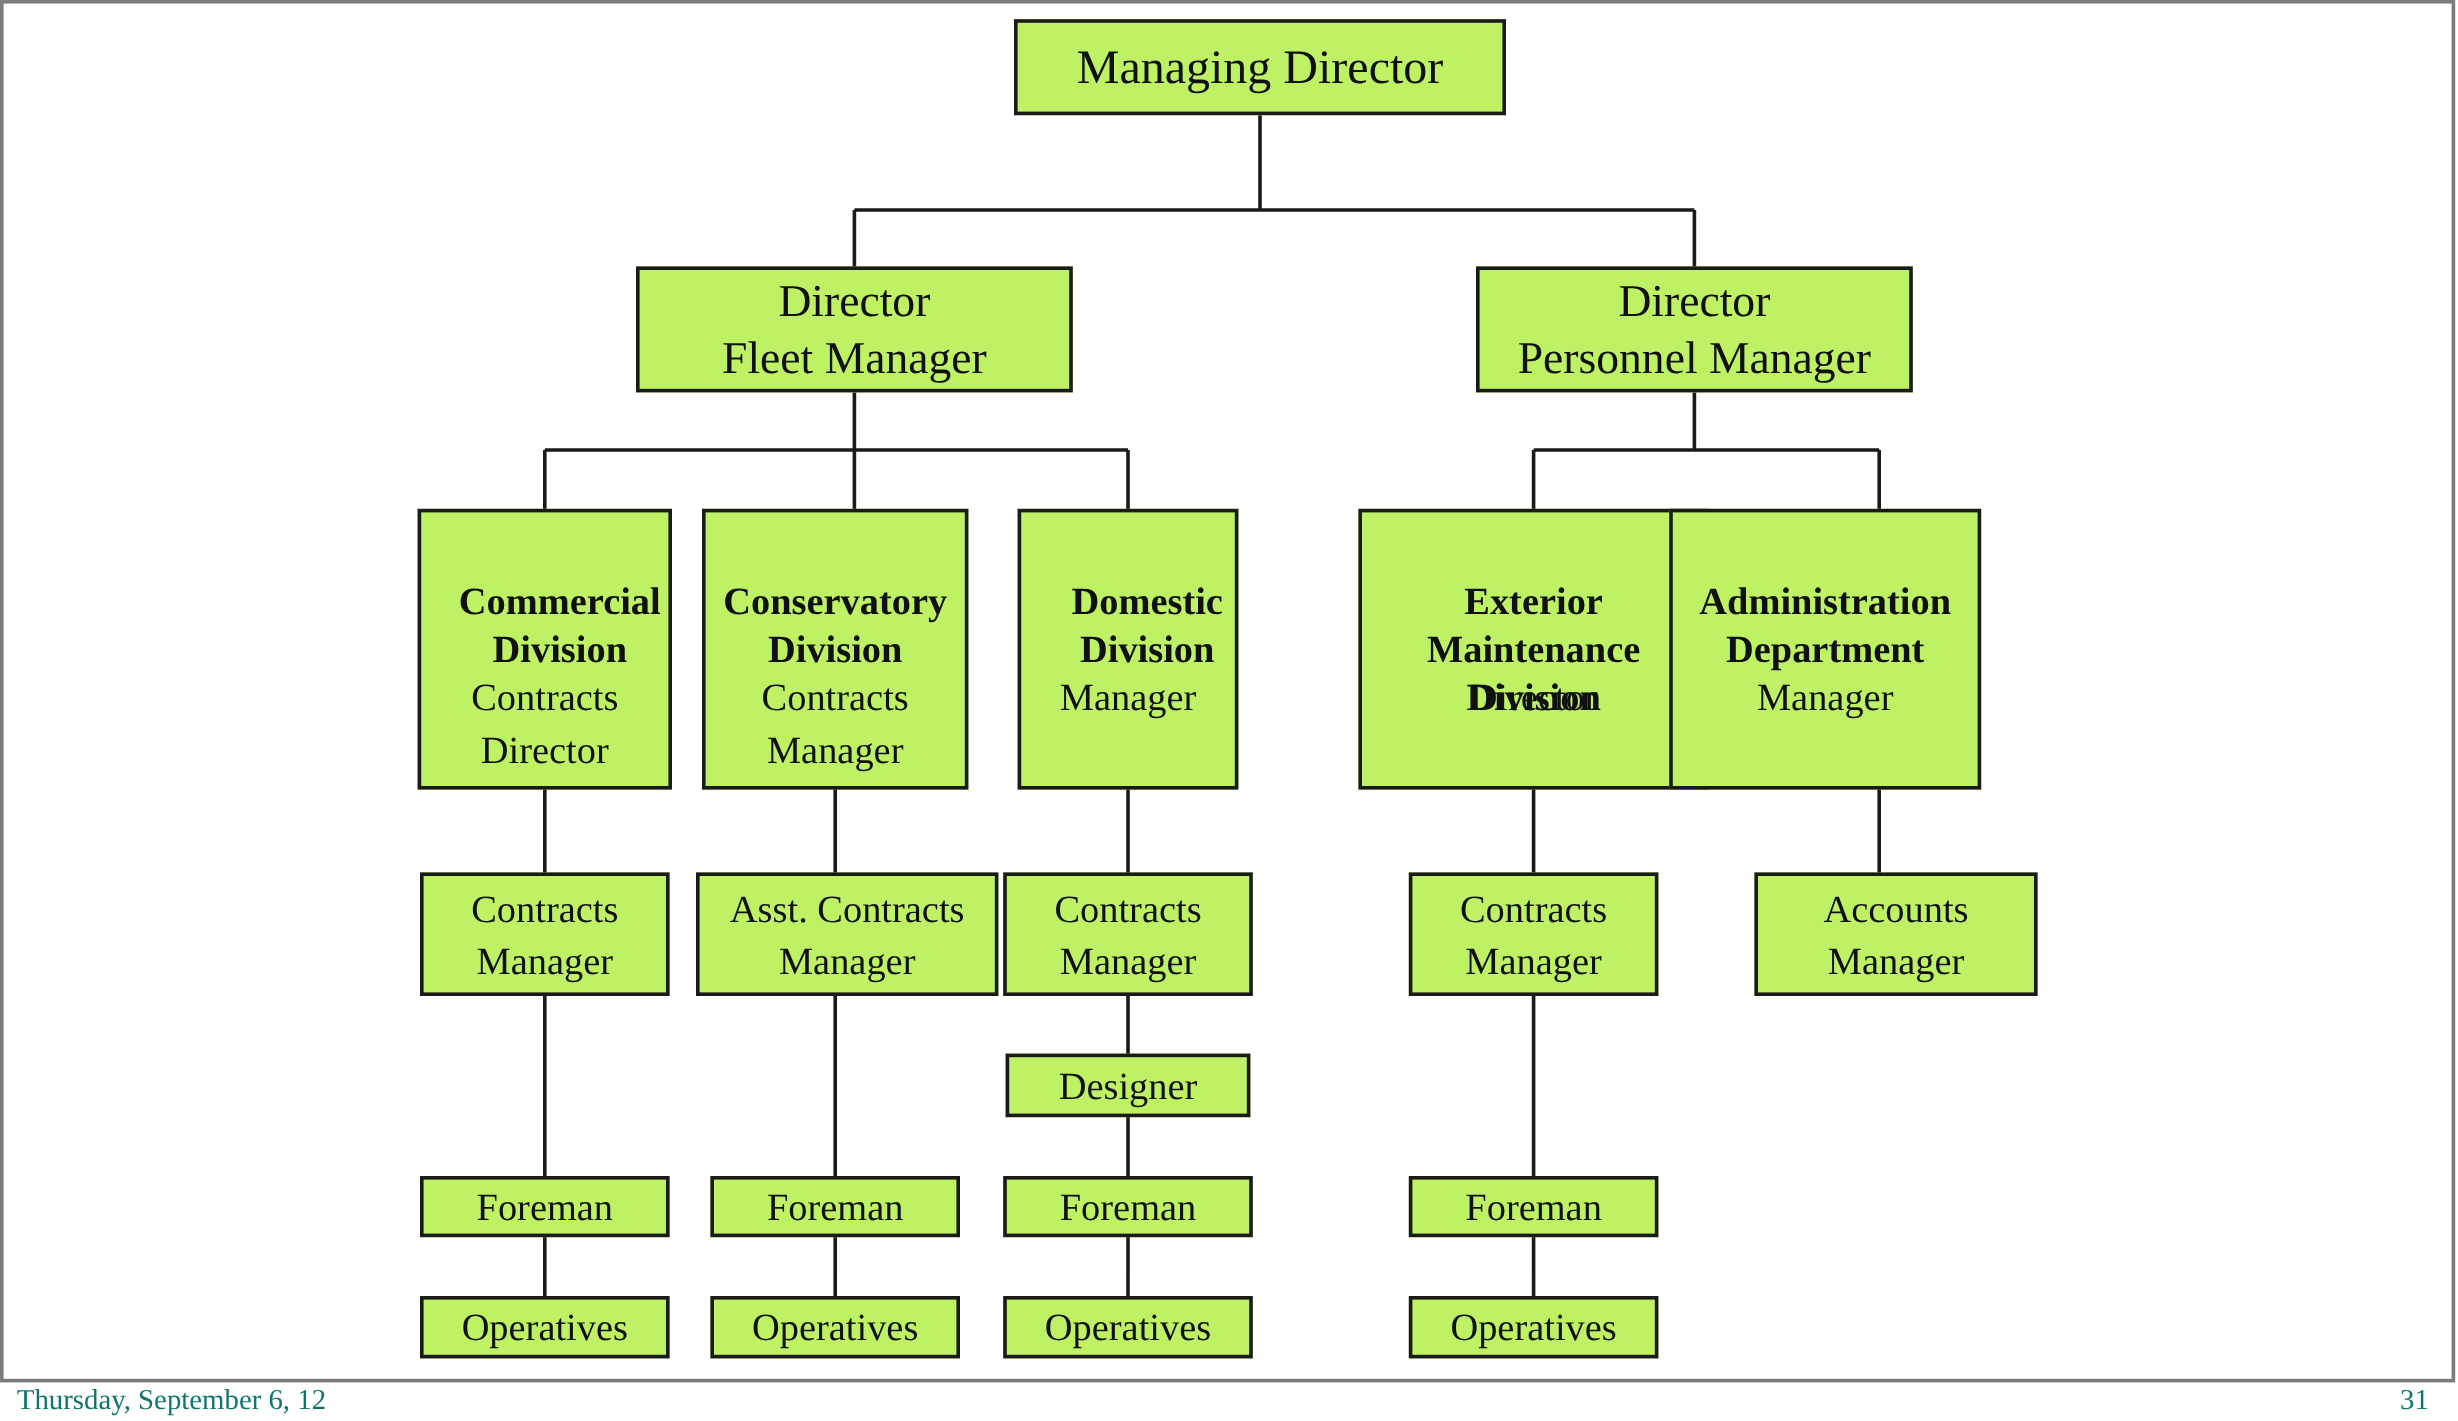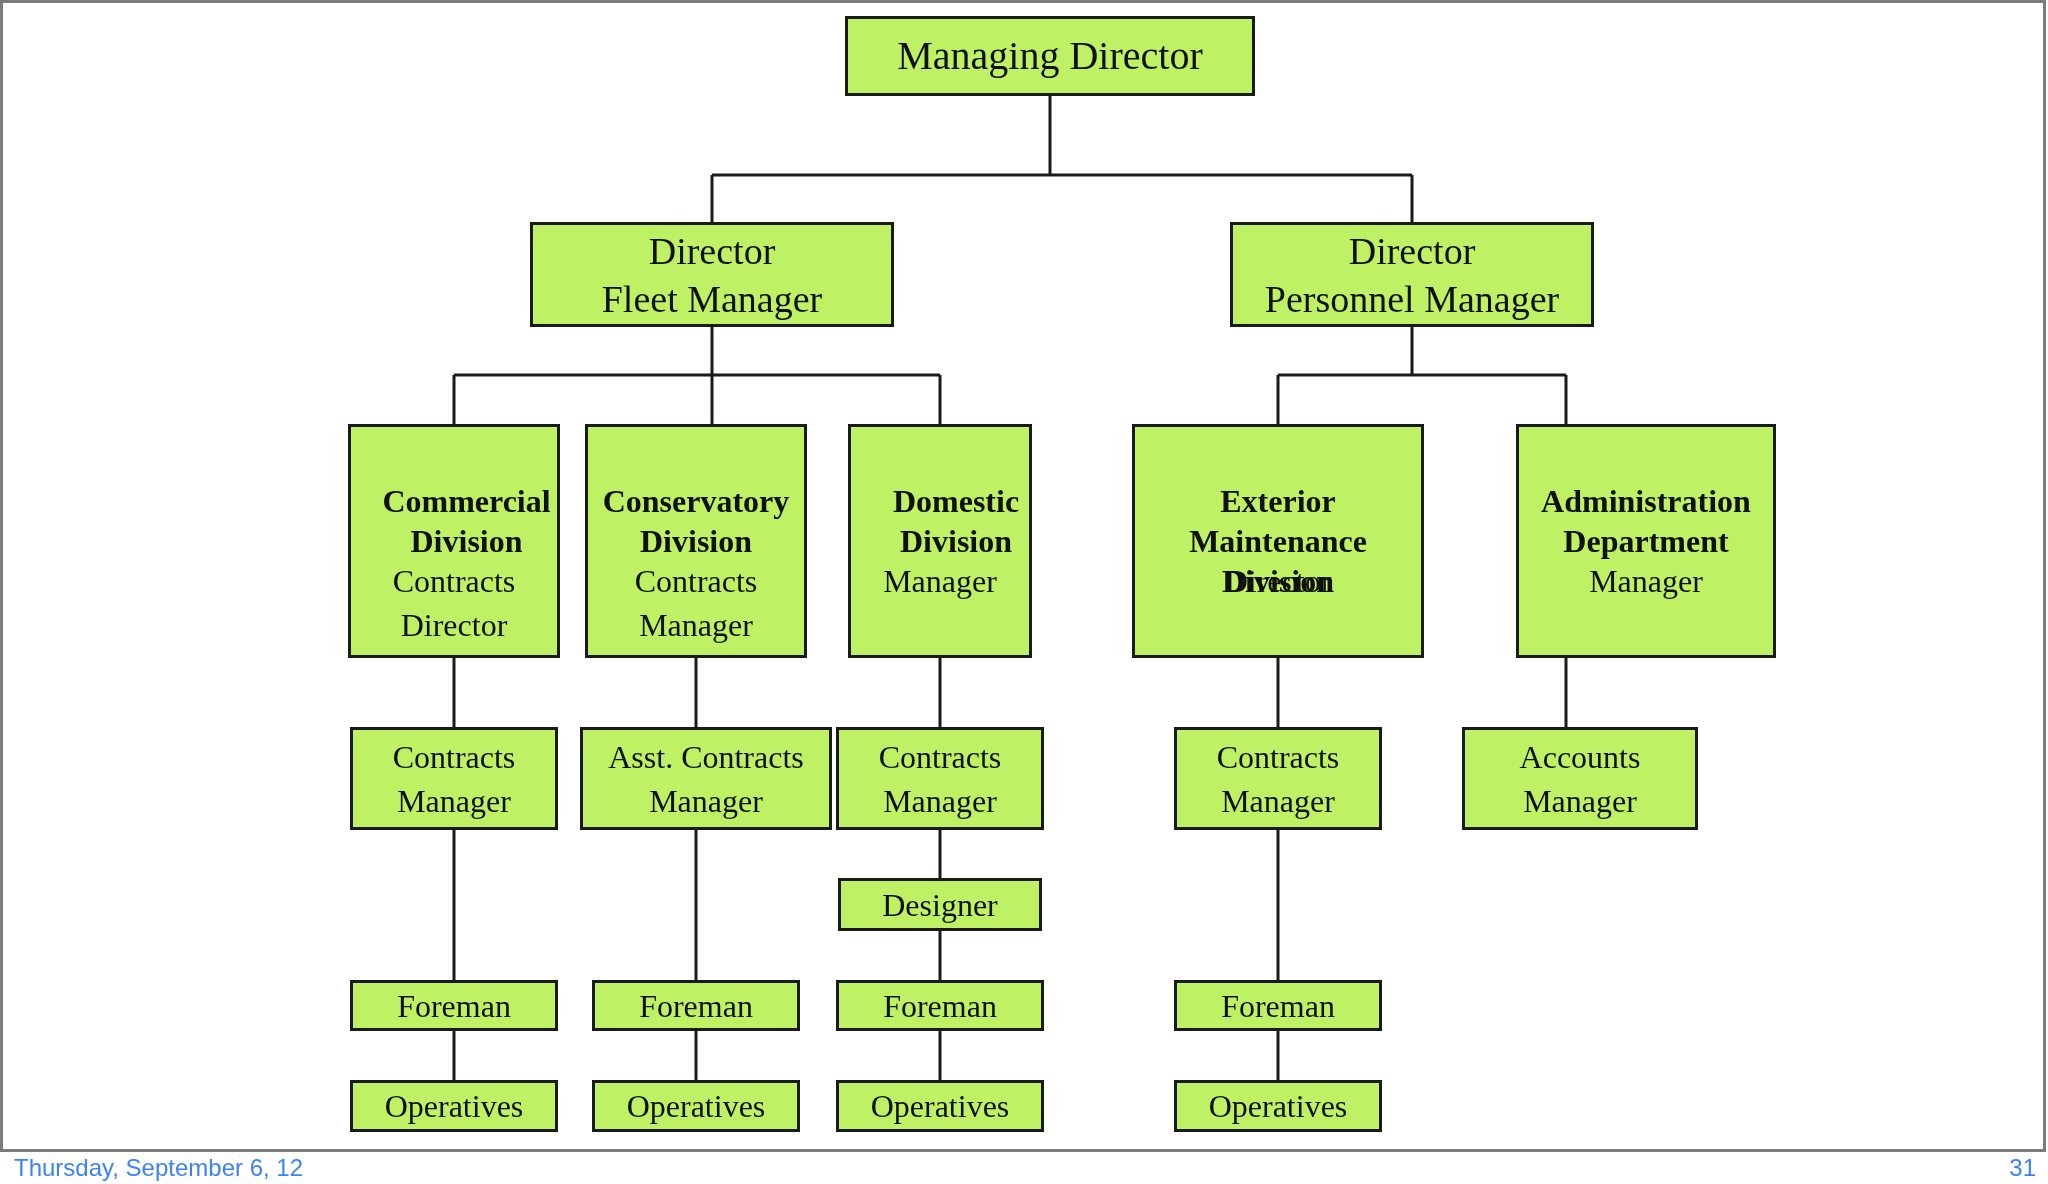--- a/index.html
+++ b/index.html
@@ -145,7 +145,7 @@
 Division</div>
     <div class="drole">Director</div>
   </div>
-  <div class="node division" style="left:1516px; top:424px; width:260px; height:234px;">
+  <div class="node division" style="left:1391px; top:424px; width:260px; height:234px;">
     <div class="dtitle">Administration
 Department</div>
     <div class="drole">Manager</div>

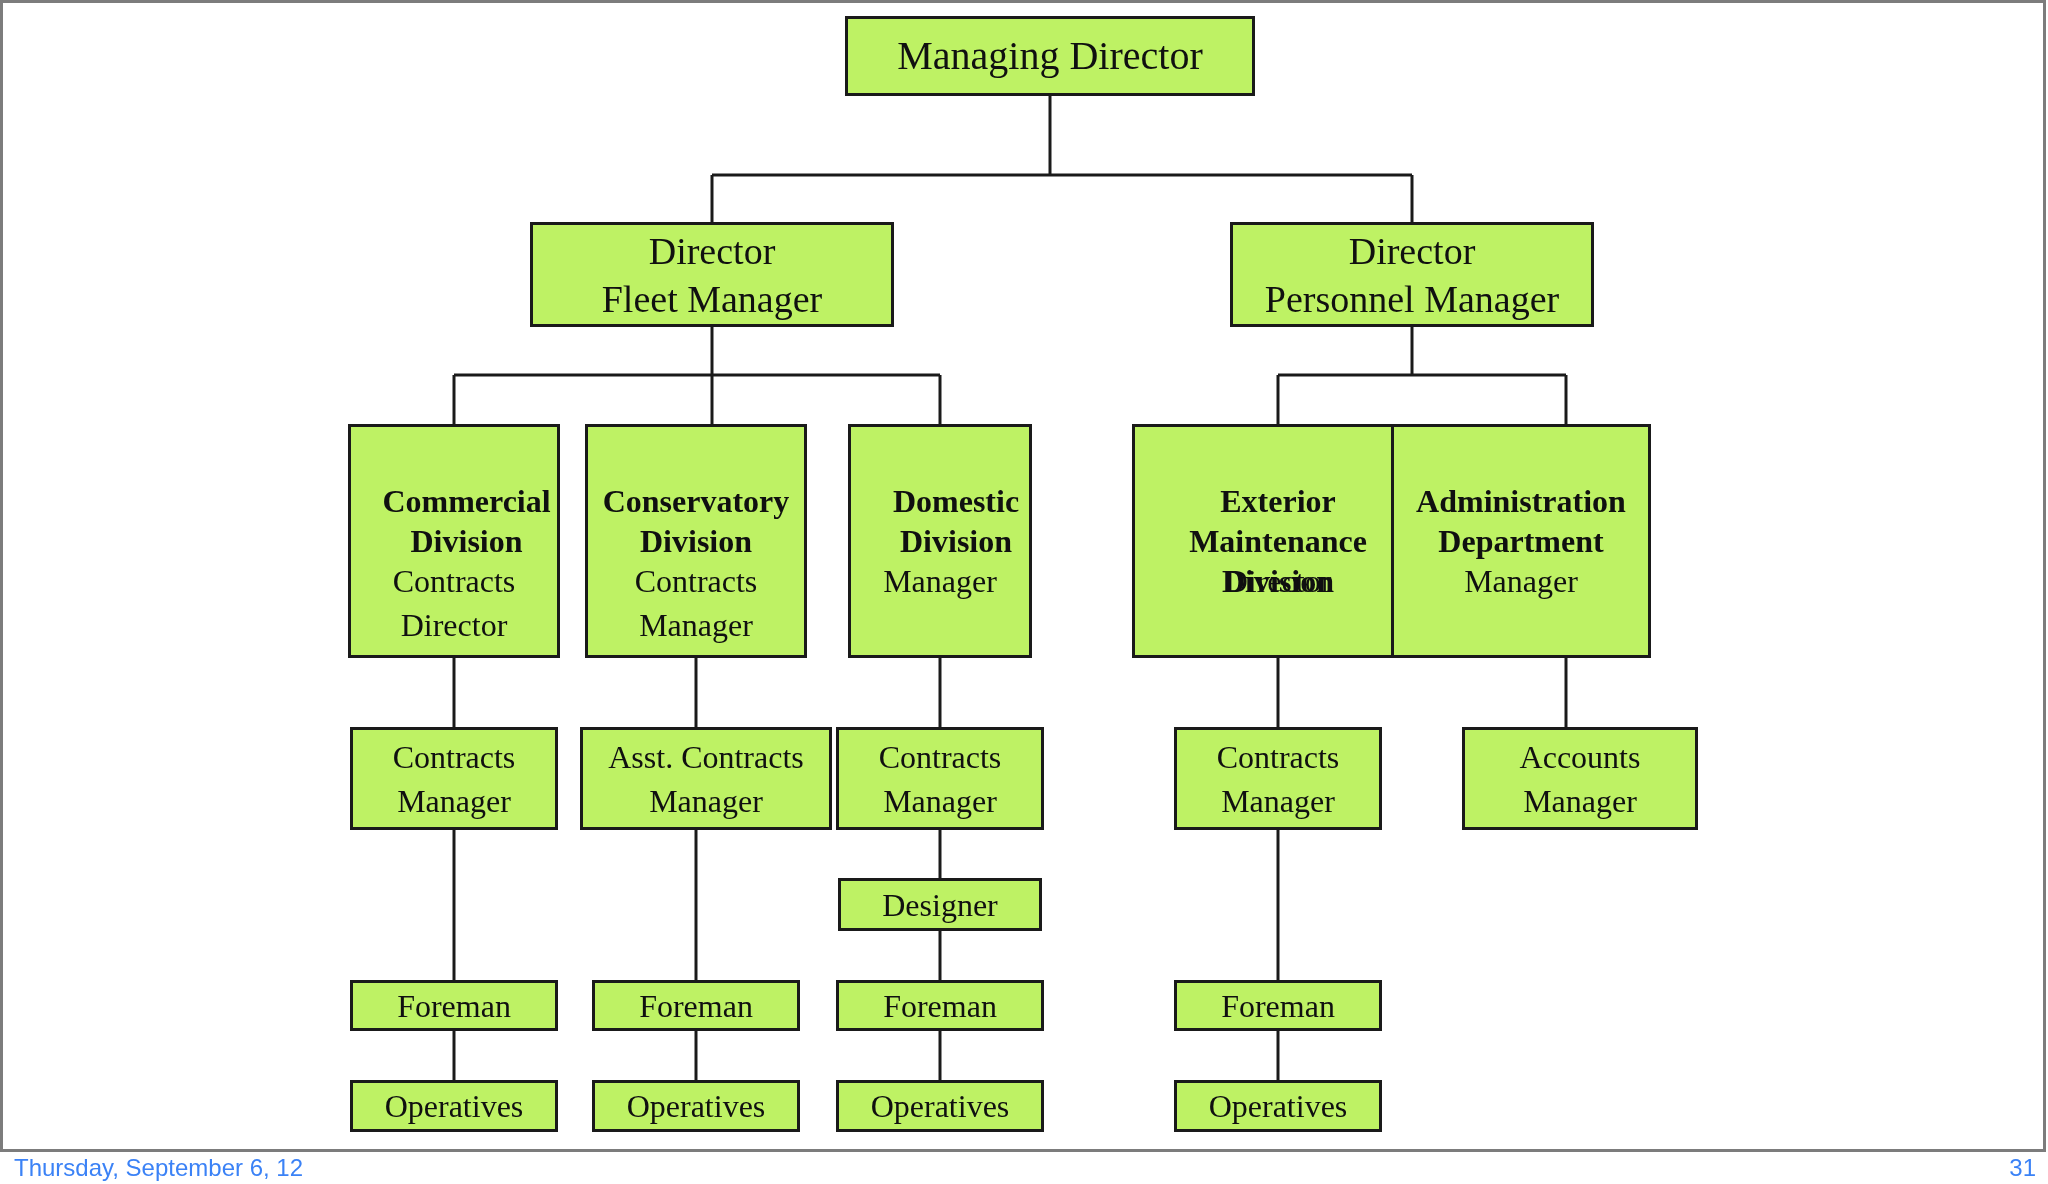--- a/index.html
+++ b/index.html
@@ -60,9 +60,9 @@
   .footer-date, .footer-page {
     position: absolute;
     top: 1154px;
-    font-family: Liberation Sans, sans-serif;
+    font-family: Liberation Serif, serif;
     font-size: 24px;
-    color: #3b82f6;
+    color: #0f766e;
   }
   .footer-date { left: 14px; }
   .footer-page { right: 12px; text-align: right; }

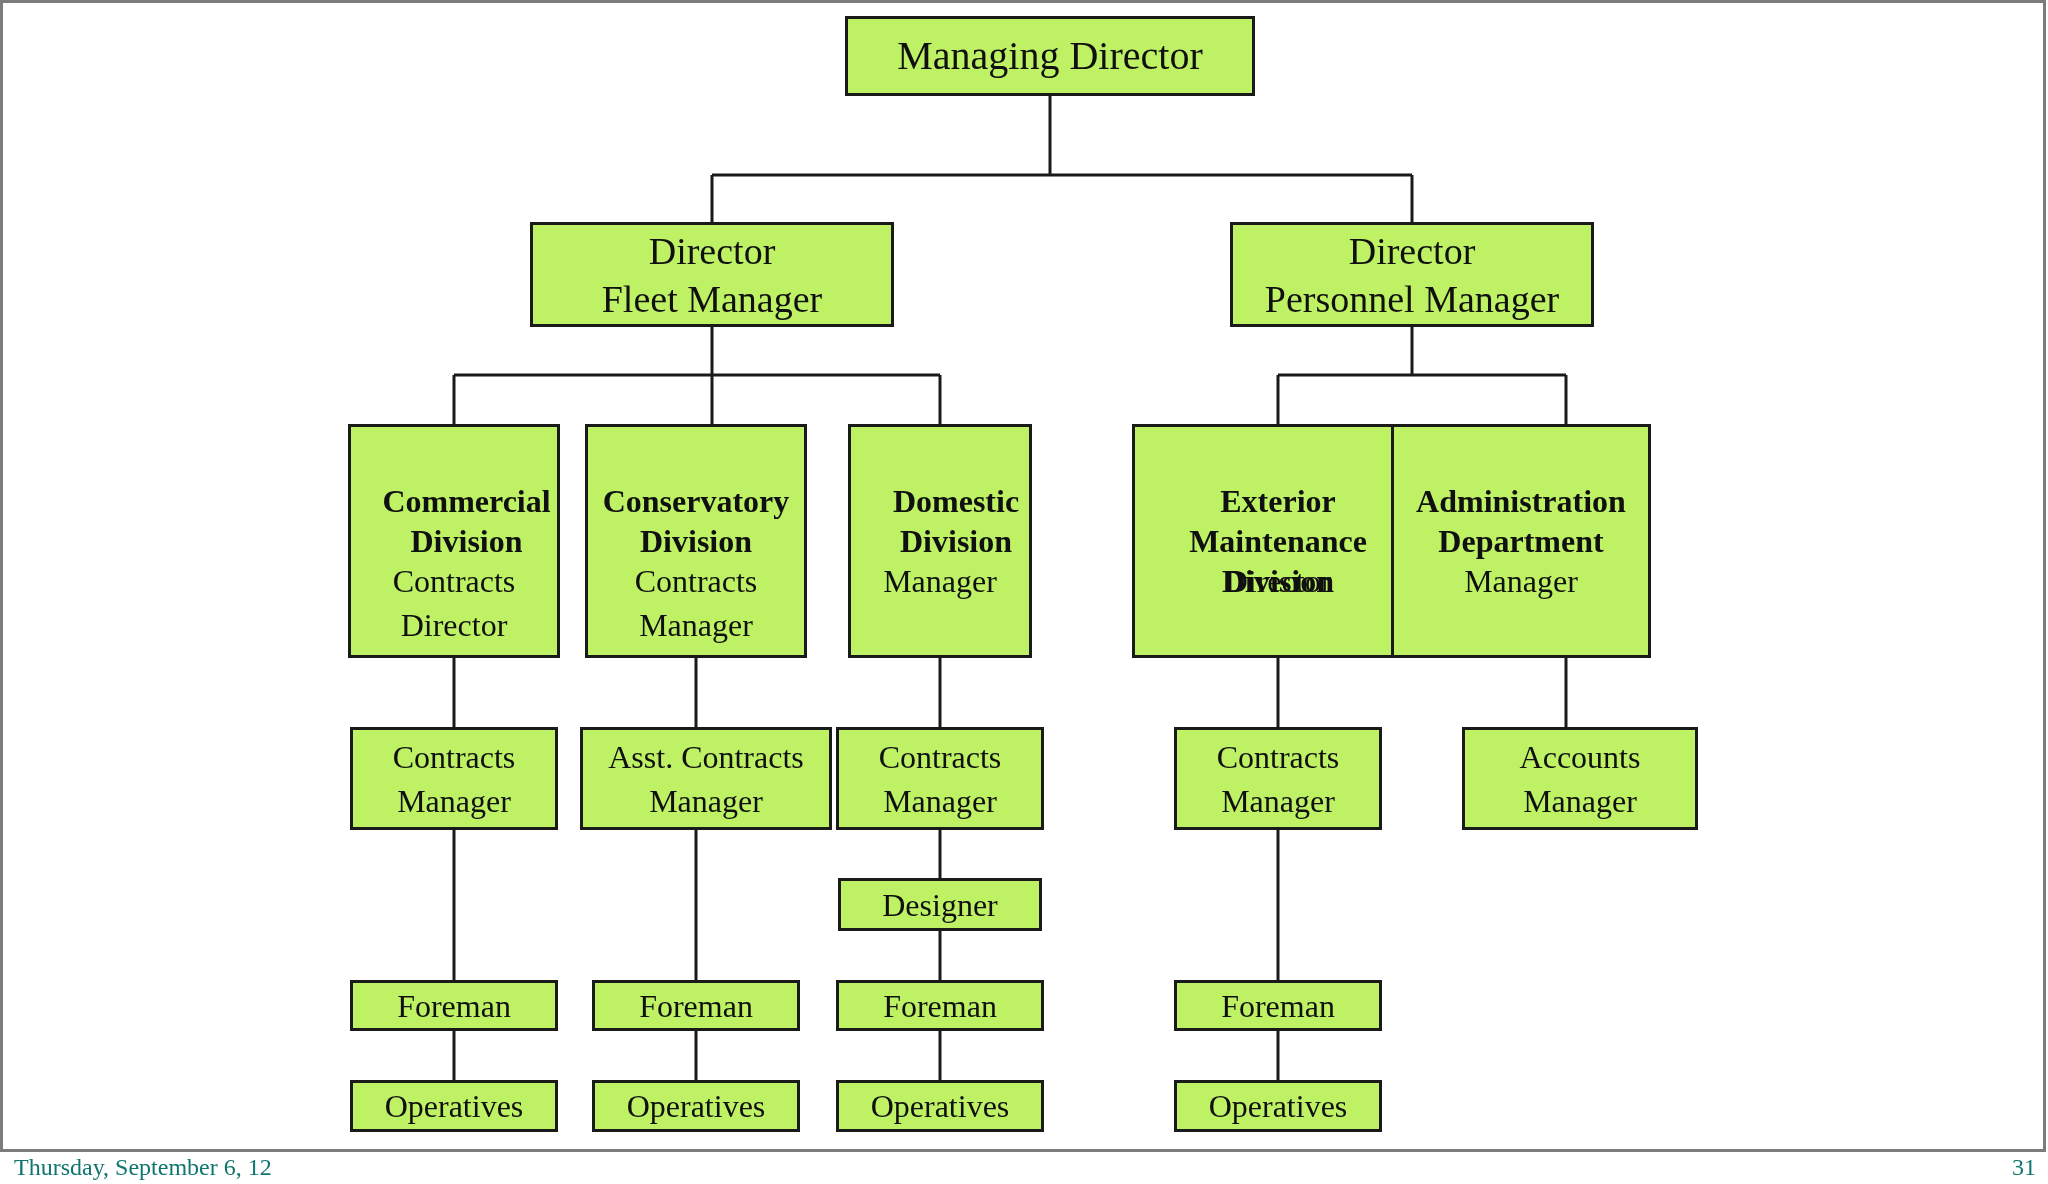--- a/index.html
+++ b/index.html
@@ -65,7 +65,7 @@
     color: #0f766e;
   }
   .footer-date { left: 14px; }
-  .footer-page { right: 12px; text-align: right; }
+  .footer-page { right: 24px; text-align: right; }
 </style>
 </head>
 <body>

